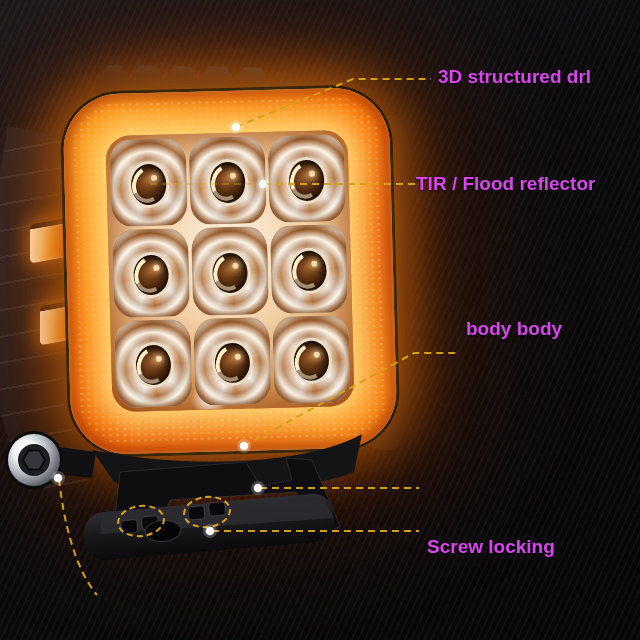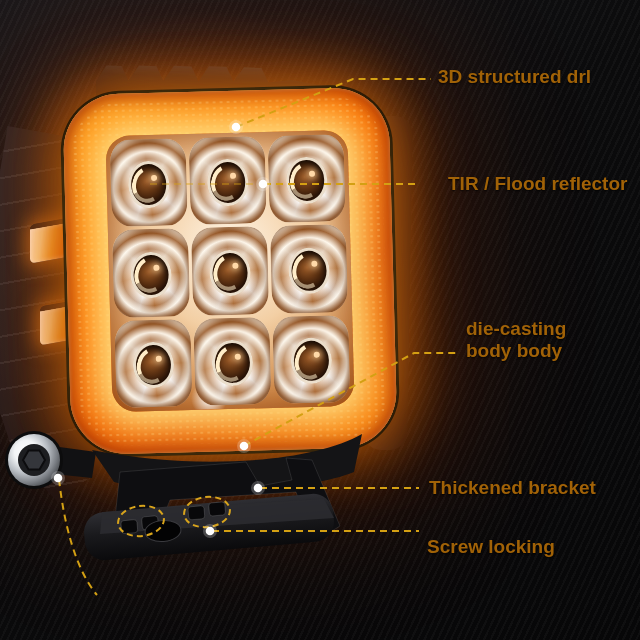--- a/index.html
+++ b/index.html
@@ -73,7 +73,7 @@
   .hl-ellipse{fill:none;stroke:#d8a41c;stroke-width:2;stroke-dasharray:6 4;}
   .anchor-dot{fill:#ffffff;}
   .anchor-halo{fill:rgba(255,255,255,0.22);}
-  .callout{position:absolute;color:#a16207;font-size:19px;line-height:22px;font-weight:700;
+  .callout{position:absolute;color:#d946ef;font-size:19px;line-height:22px;font-weight:700;
     white-space:nowrap;text-shadow:0 1px 2px rgba(0,0,0,0.8);}
   .cl-drl{left:438px;top:66px;}
   .cl-tir{left:448px;top:173px;}

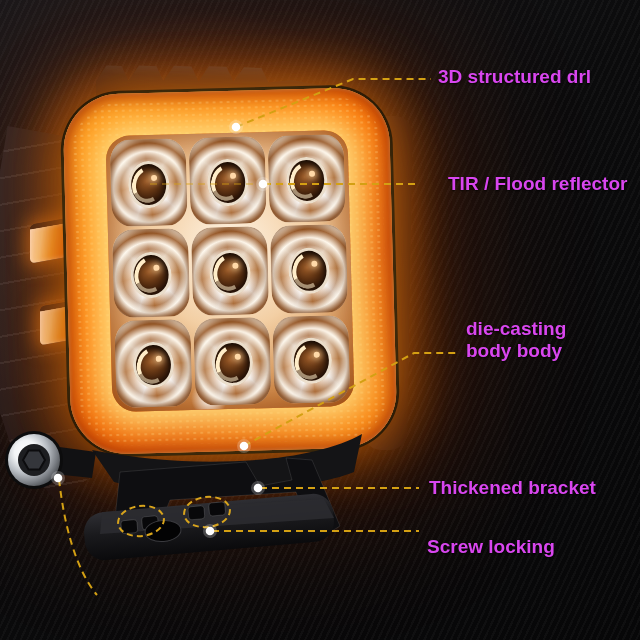--- a/index.html
+++ b/index.html
@@ -76,7 +76,7 @@
   .callout{position:absolute;color:#d946ef;font-size:19px;line-height:22px;font-weight:700;
     white-space:nowrap;text-shadow:0 1px 2px rgba(0,0,0,0.8);}
   .cl-drl{left:438px;top:66px;}
-  .cl-tir{left:448px;top:173px;}
+  .cl-tir{left:416px;top:173px;}
   .cl-body{left:466px;top:318px;}
   .cl-bracket{left:429px;top:477px;}
   .cl-locking{left:427px;top:536px;}

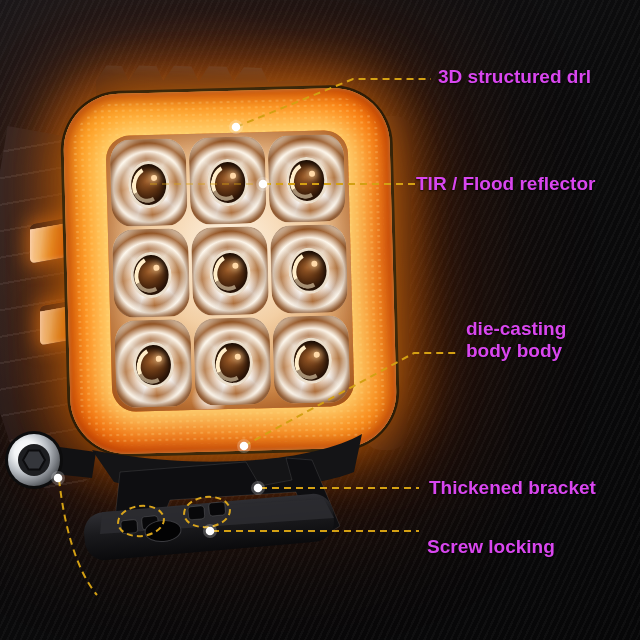--- a/index.html
+++ b/index.html
@@ -196,7 +196,6 @@
   <div class="callout cl-drl">3D structured drl</div>
   <div class="callout cl-tir">TIR / Flood reflector</div>
   <div class="callout cl-body">
-    <div>die-casting</div>
     <div>body body</div>
   </div>
   <div class="callout cl-bracket">Thickened bracket</div>

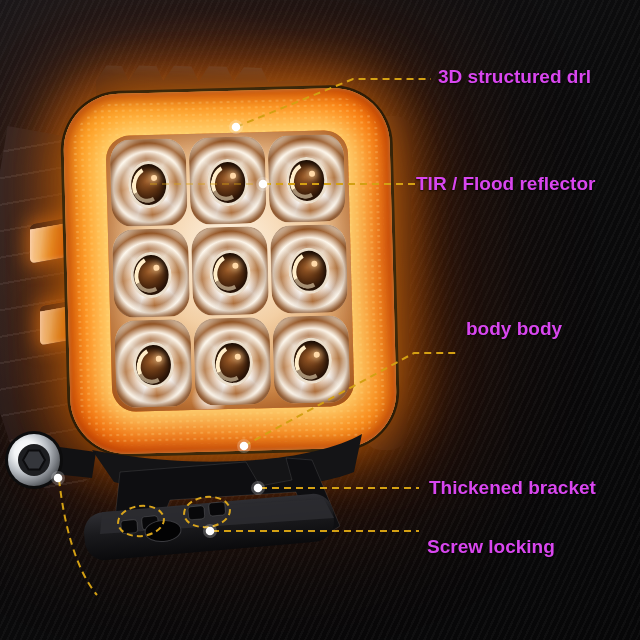--- a/index.html
+++ b/index.html
@@ -198,7 +198,6 @@
   <div class="callout cl-body">
     <div>body body</div>
   </div>
-  <div class="callout cl-bracket">Thickened bracket</div>
   <div class="callout cl-locking">Screw locking</div>
 </div>
 

